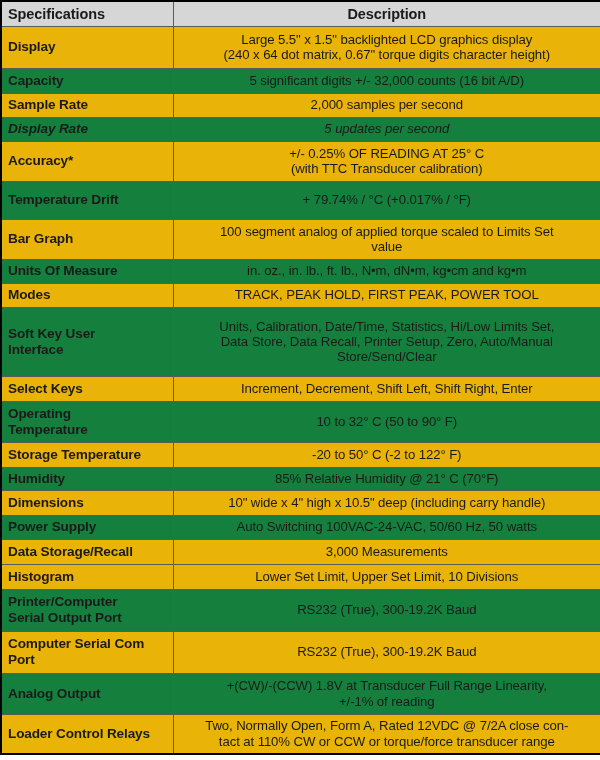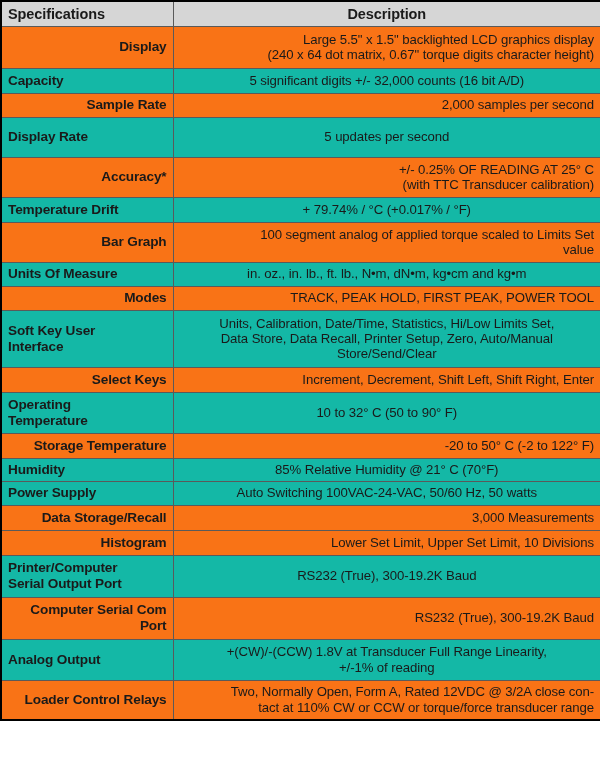--- a/index.html
+++ b/index.html
@@ -69,7 +69,7 @@
   }
 
   tbody tr.shade td { background: #14b8a6; }
-  tbody tr.plain td { background: #f97316; text-align: right; }
+  tbody tr.plain td { background: #eab308; }
 
   tbody tr td { border-left: none; border-right: none; }
   tbody tr td.cell-spec { border-right: 1px solid #5a5a5a; }

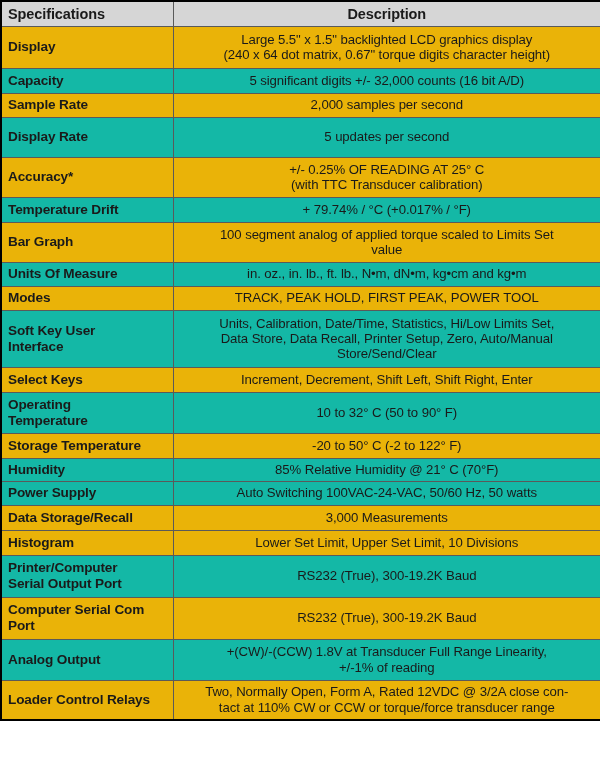--- a/index.html
+++ b/index.html
@@ -68,7 +68,7 @@
     padding-right: 8px;
   }
 
-  tbody tr.shade td { background: #14b8a6; }
+  tbody tr.shade td { background: #15803d; }
   tbody tr.plain td { background: #eab308; }
 
   tbody tr td { border-left: none; border-right: none; }

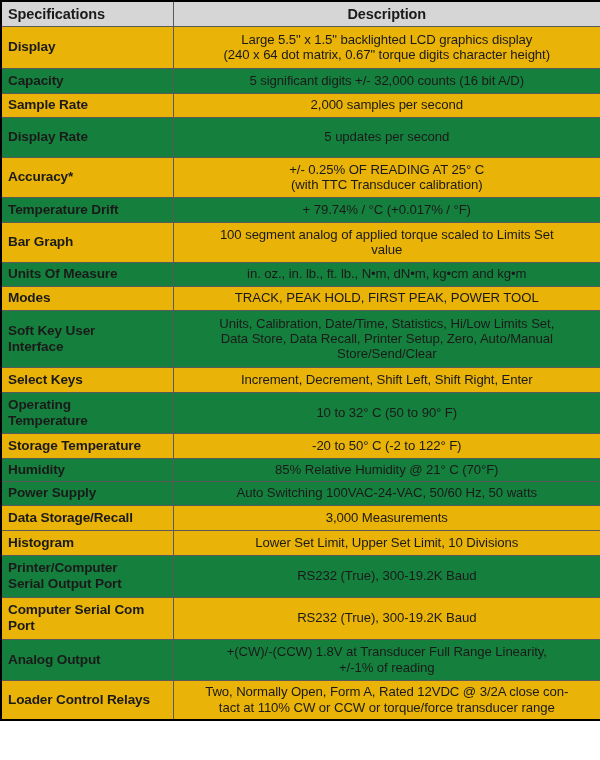--- a/index.html
+++ b/index.html
@@ -116,7 +116,7 @@
           <span class="line2">2,000 samples per second</span>
         </td>
       </tr>
-      <tr class="shade" style="height: 40px;">
+      <tr class="shade" style="height: 24px; font-style: italic;">
         <td class="cell-spec">
           <span class="line2">Display Rate</span>
         </td>

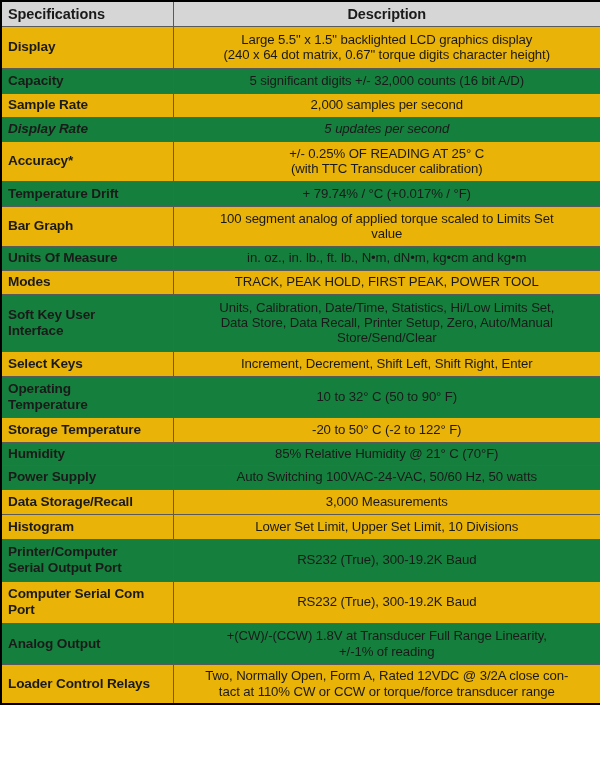--- a/index.html
+++ b/index.html
@@ -133,7 +133,7 @@
           <span class="line2">(with TTC Transducer calibration)</span>
         </td>
       </tr>
-      <tr class="shade" style="height: 25px;">
+      <tr class="shade" style="height: 38px;">
         <td class="cell-spec">
           <span class="line2">Temperature Drift</span>
         </td>

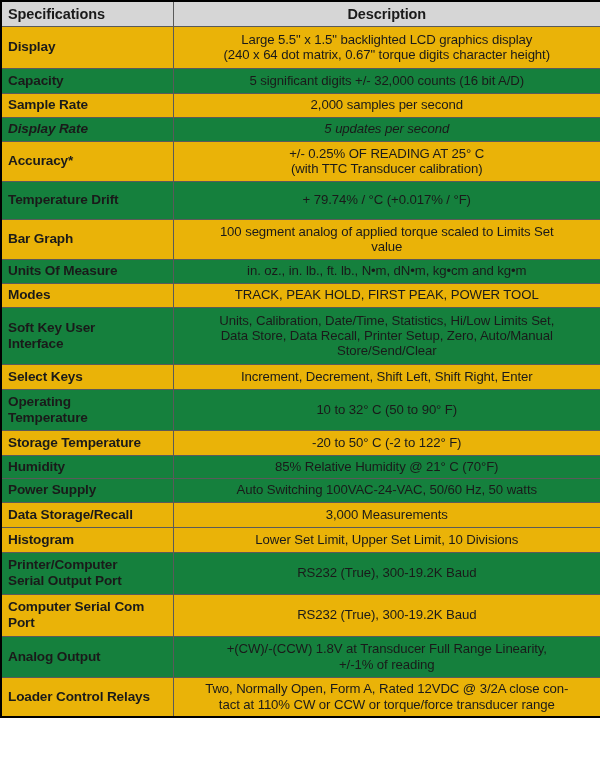--- a/index.html
+++ b/index.html
@@ -166,7 +166,7 @@
           <span class="line2">TRACK, PEAK HOLD, FIRST PEAK, POWER TOOL</span>
         </td>
       </tr>
-      <tr class="shade" style="height: 57px;">
+      <tr class="shade" style="height: 69px;">
         <td class="cell-spec">
           <span class="line2">Soft Key User</span>
           <span class="line2">Interface</span>

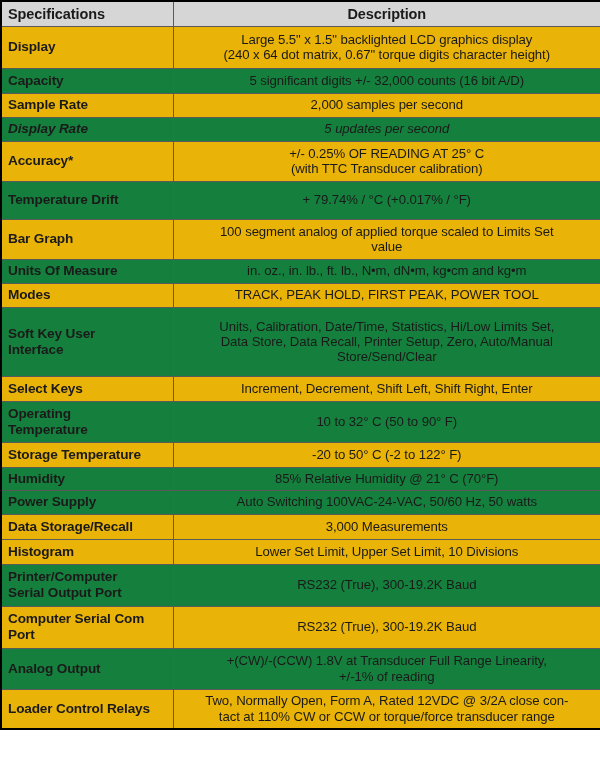--- a/index.html
+++ b/index.html
@@ -210,6 +210,14 @@
           <span class="line2">85% Relative Humidity @ 21° C (70°F)</span>
         </td>
       </tr>
+      <tr class="plain" style="height: 25px;">
+        <td class="cell-spec">
+          <span class="line2">Dimensions</span>
+        </td>
+        <td class="cell-desc">
+          <span class="line2">10" wide x 4" high x 10.5" deep (including carry handle)</span>
+        </td>
+      </tr>
       <tr class="shade" style="height: 24px;">
         <td class="cell-spec">
           <span class="line2">Power Supply</span>

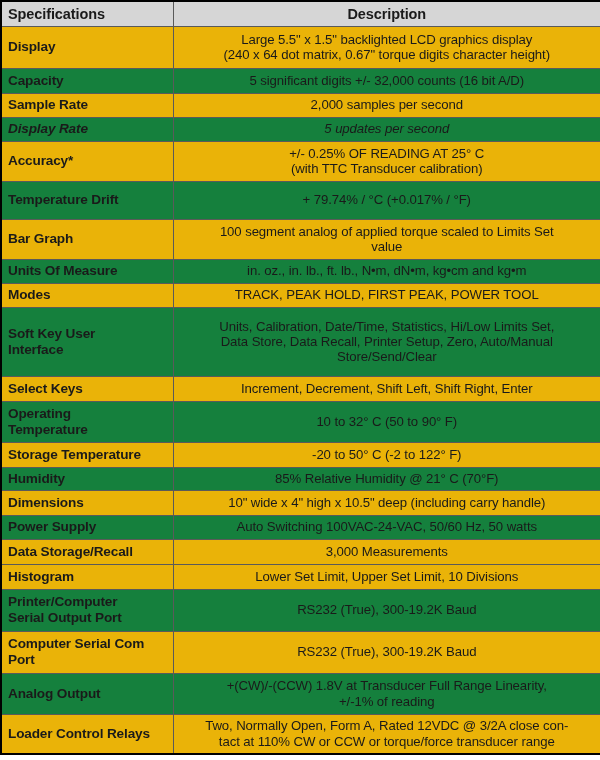--- a/index.html
+++ b/index.html
@@ -274,7 +274,7 @@
           <span class="line2">Loader Control Relays</span>
         </td>
         <td class="cell-desc">
-          <span class="line2">Two, Normally Open, Form A, Rated 12VDC @ 3/2A close con-</span>
+          <span class="line2">Two, Normally Open, Form A, Rated 12VDC @ 7/2A close con-</span>
           <span class="line2">tact at 110% CW or CCW or torque/force transducer range</span>
         </td>
       </tr>

